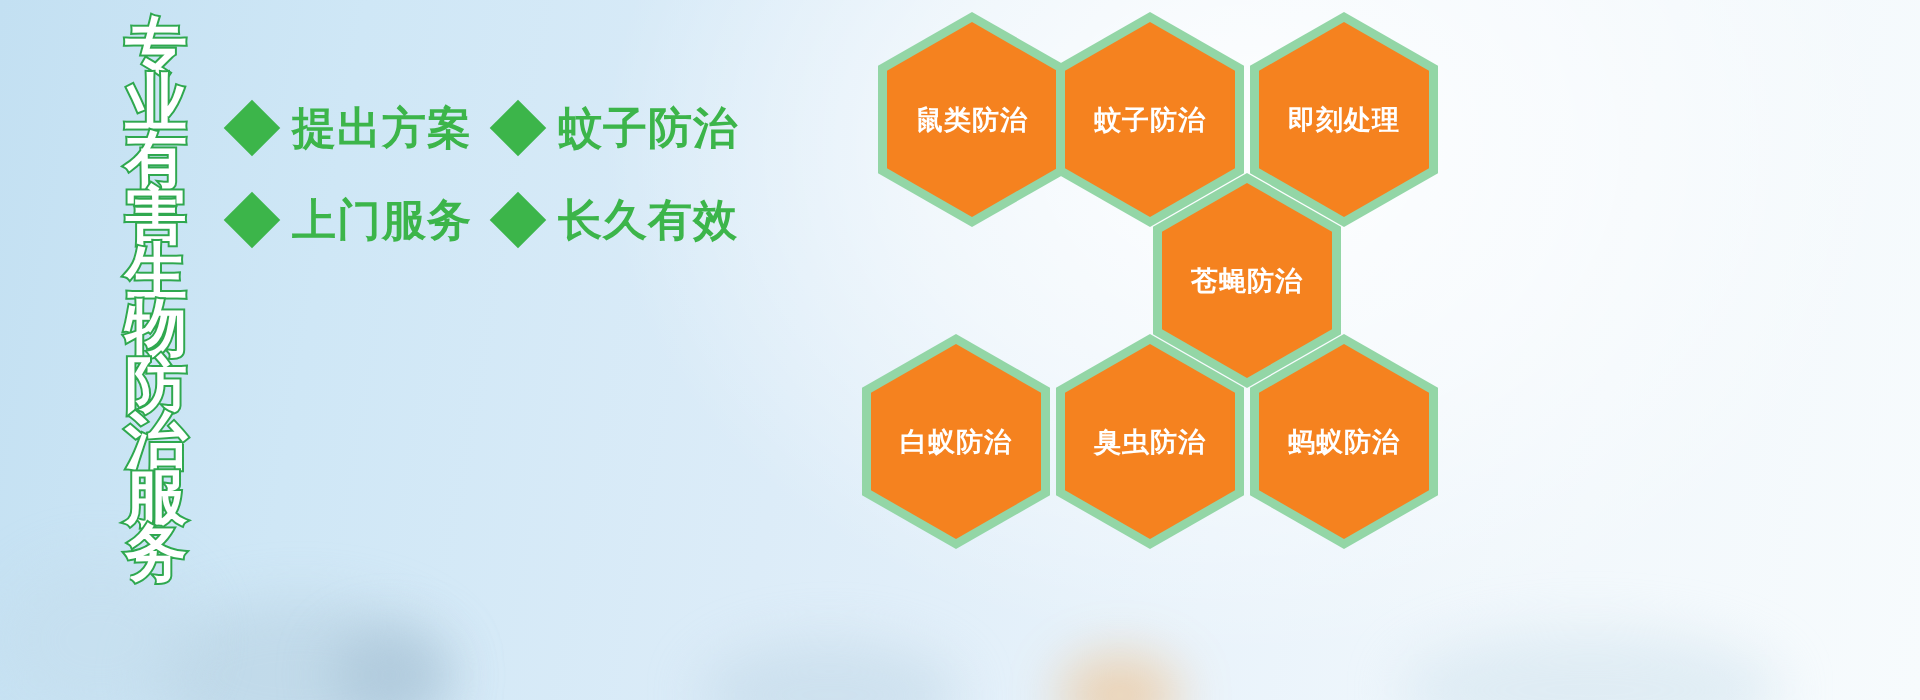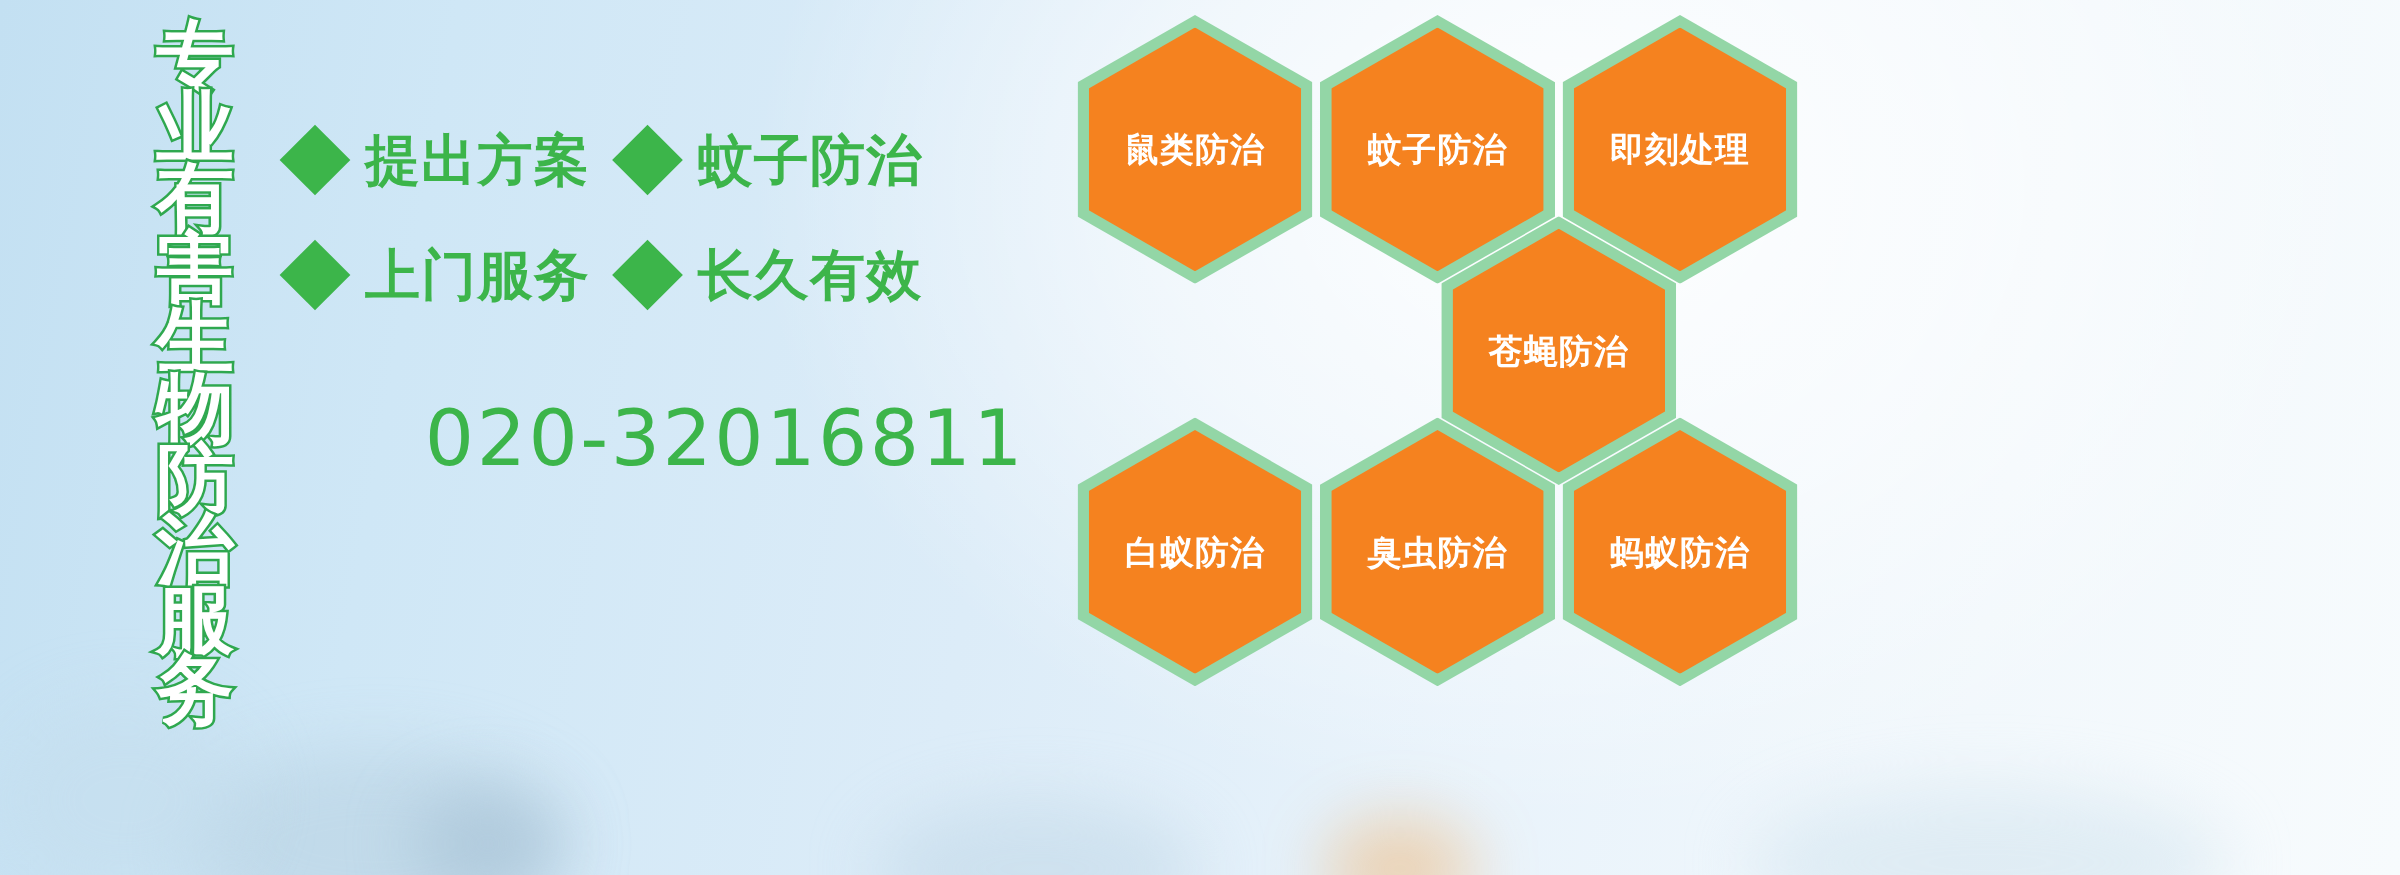--- a/index.html
+++ b/index.html
@@ -153,7 +153,7 @@
   }
 
   
-  .hex.r0c0 { left: 0px;   top: 12px; }
+  .hex.r0c0 { left: 16px;   top: 12px; }
   .hex.r0c1 { left: 194px; top: 12px; }
   .hex.r0c2 { left: 388px; top: 12px; }
   .hex.r1c0 { left: 97px;  top: 173px; }

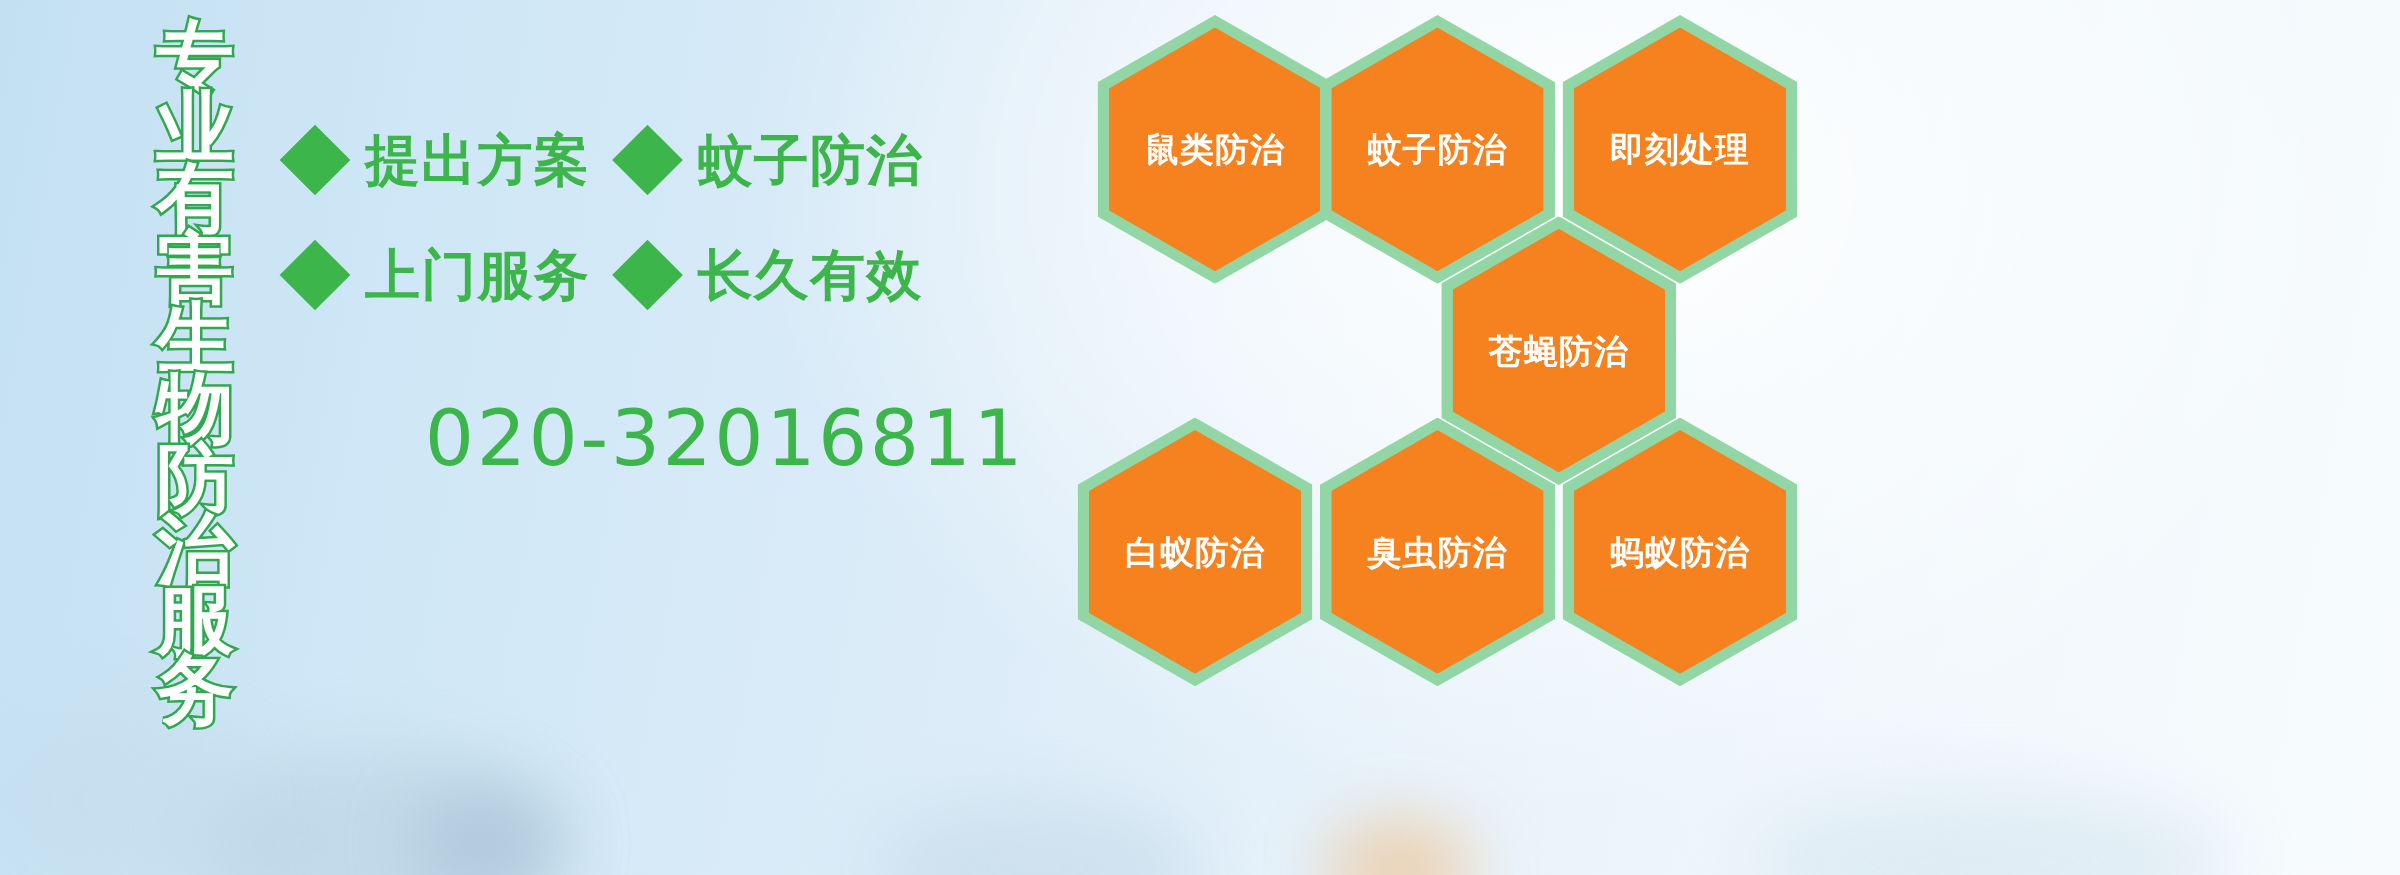--- a/index.html
+++ b/index.html
@@ -203,7 +203,6 @@
   </div>
 
   <div id="contact">
-    <div class="contact-phone">020-32016811</div>
   </div>
 
   <div id="honeycomb">

